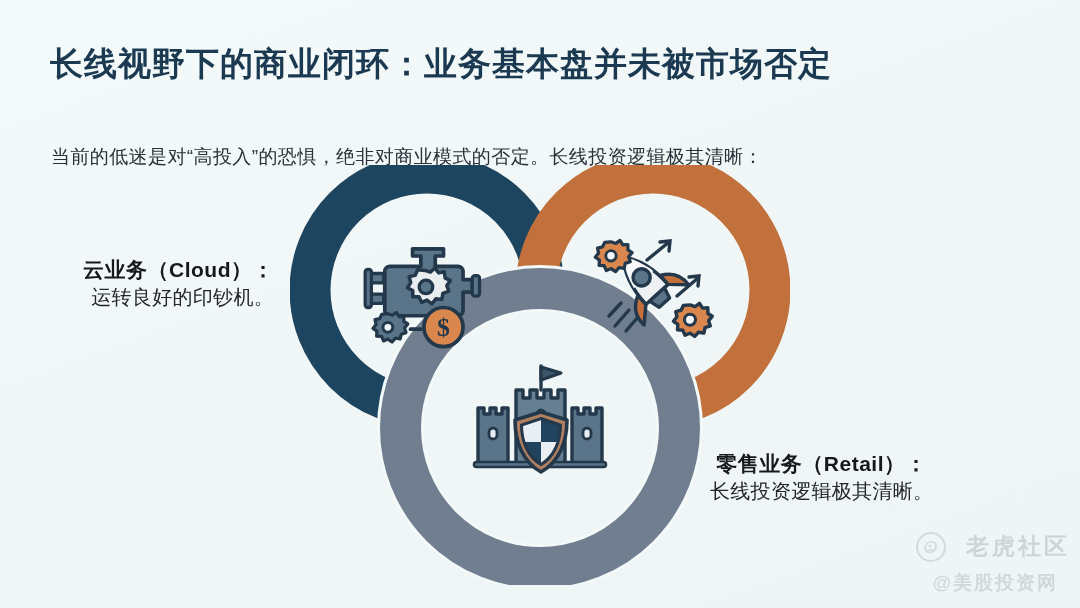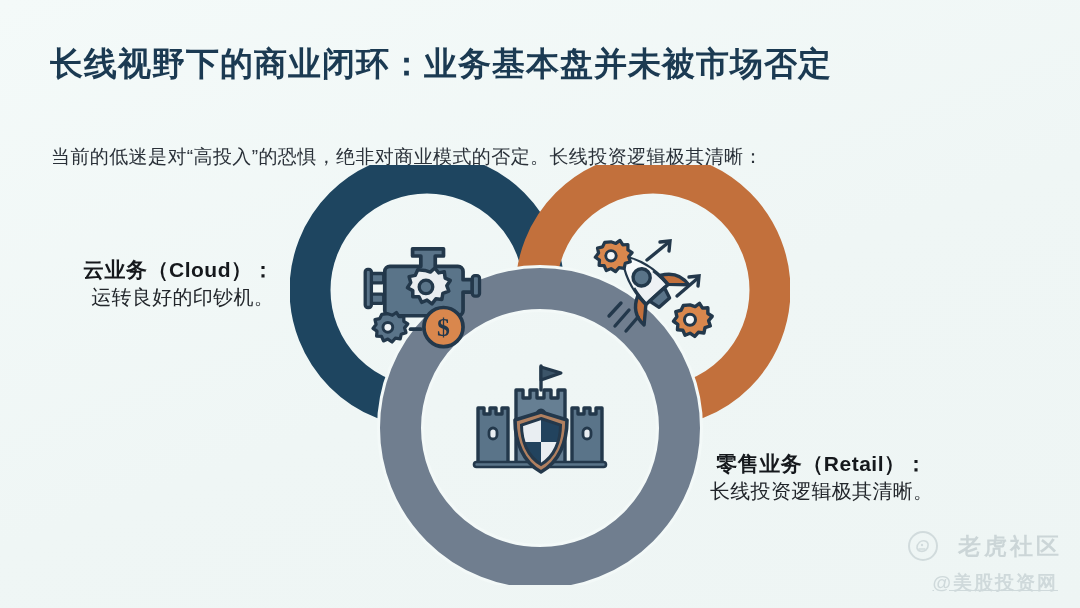--- a/index.html
+++ b/index.html
@@ -87,10 +87,10 @@
   
   .watermark {
     position: absolute;
-    right: 18px;
+    right: 10px;
     bottom: 46px;
     display: flex;
-    align-items: flex-start;
+    align-items: center;
     gap: 20px;
     opacity: 0.30;
     pointer-events: none;

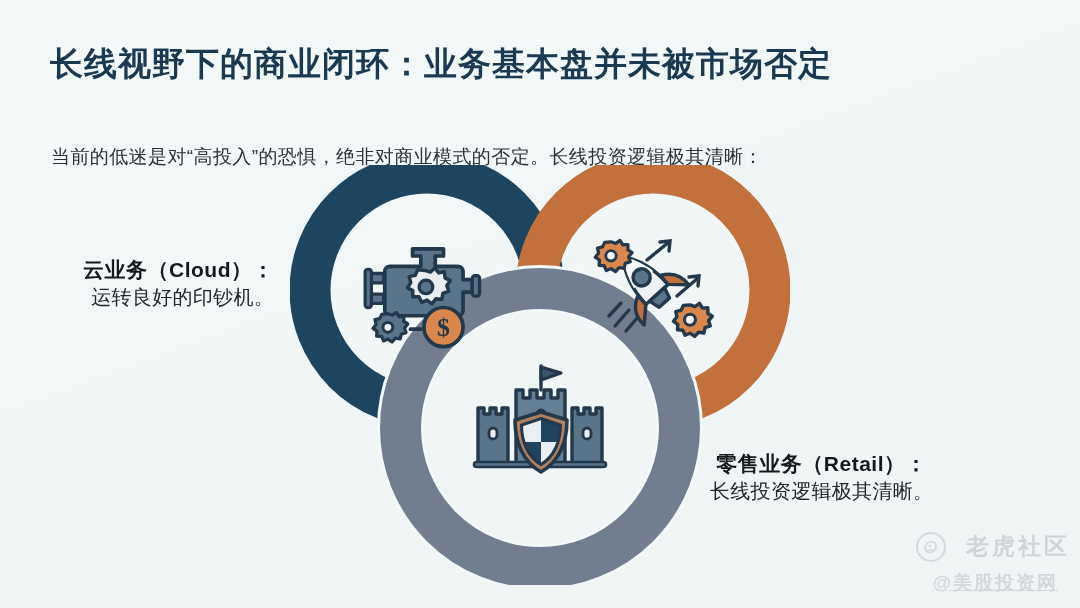--- a/index.html
+++ b/index.html
@@ -122,7 +122,6 @@
     color: #8fa0a7;
     opacity: 0.32;
     pointer-events: none;
-    text-decoration: underline;
   }
 </style>
 </head>

